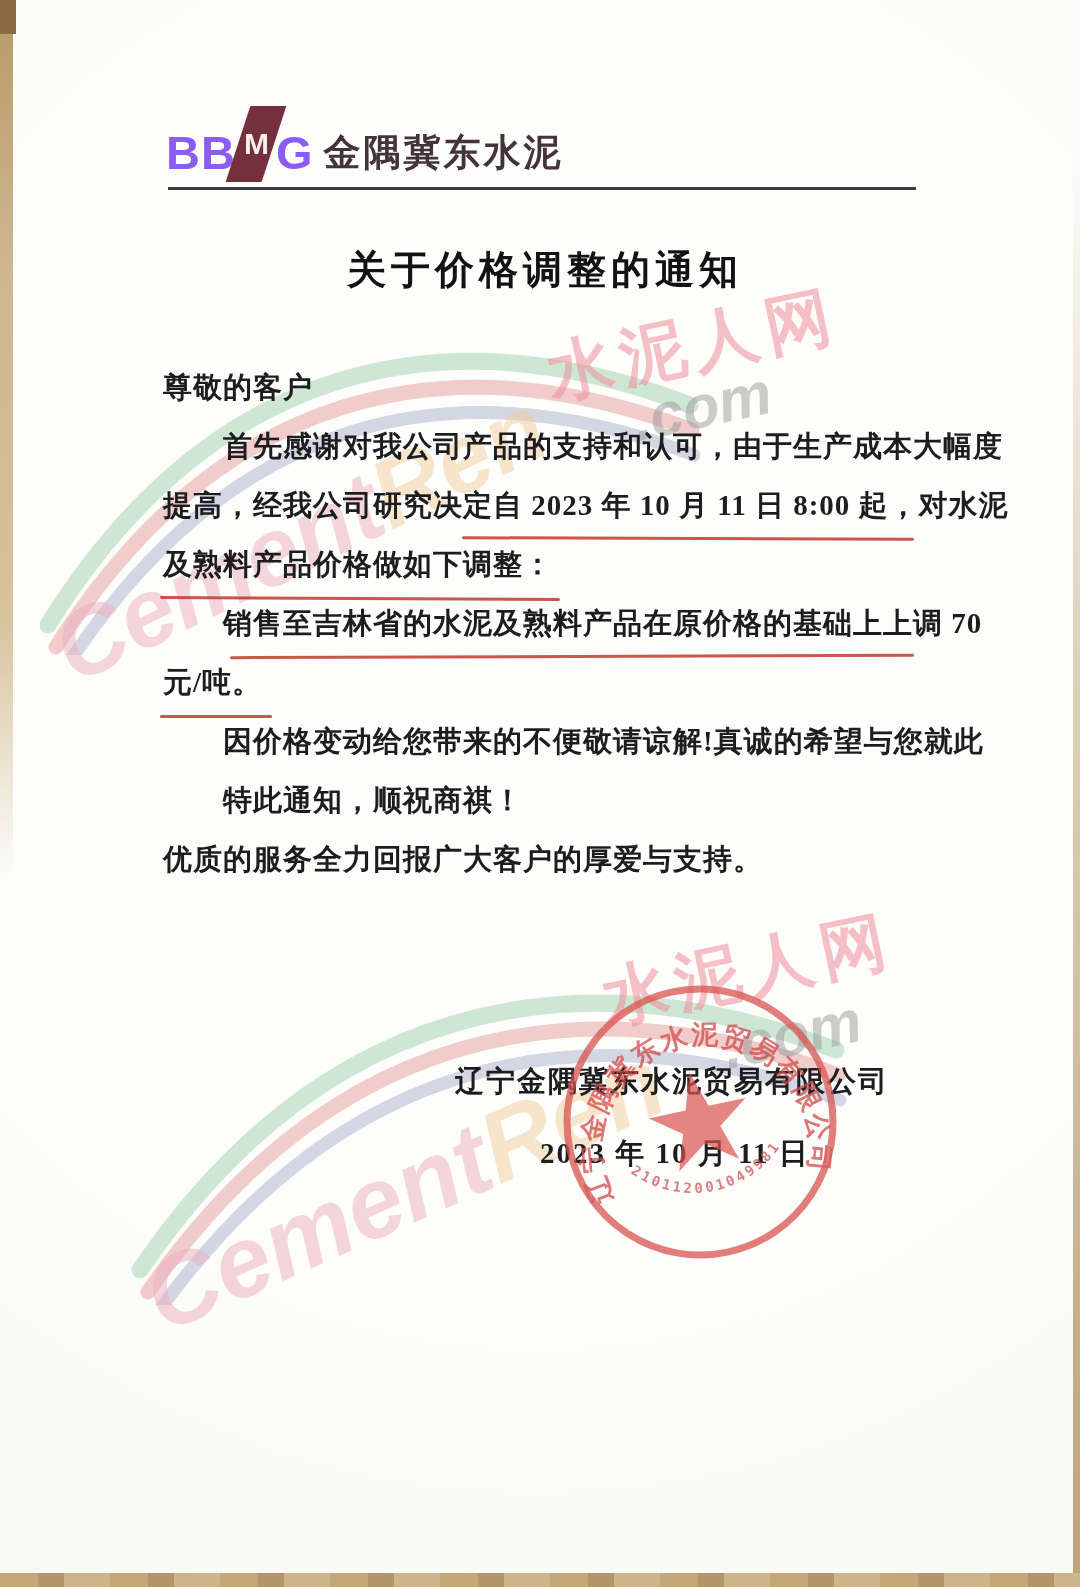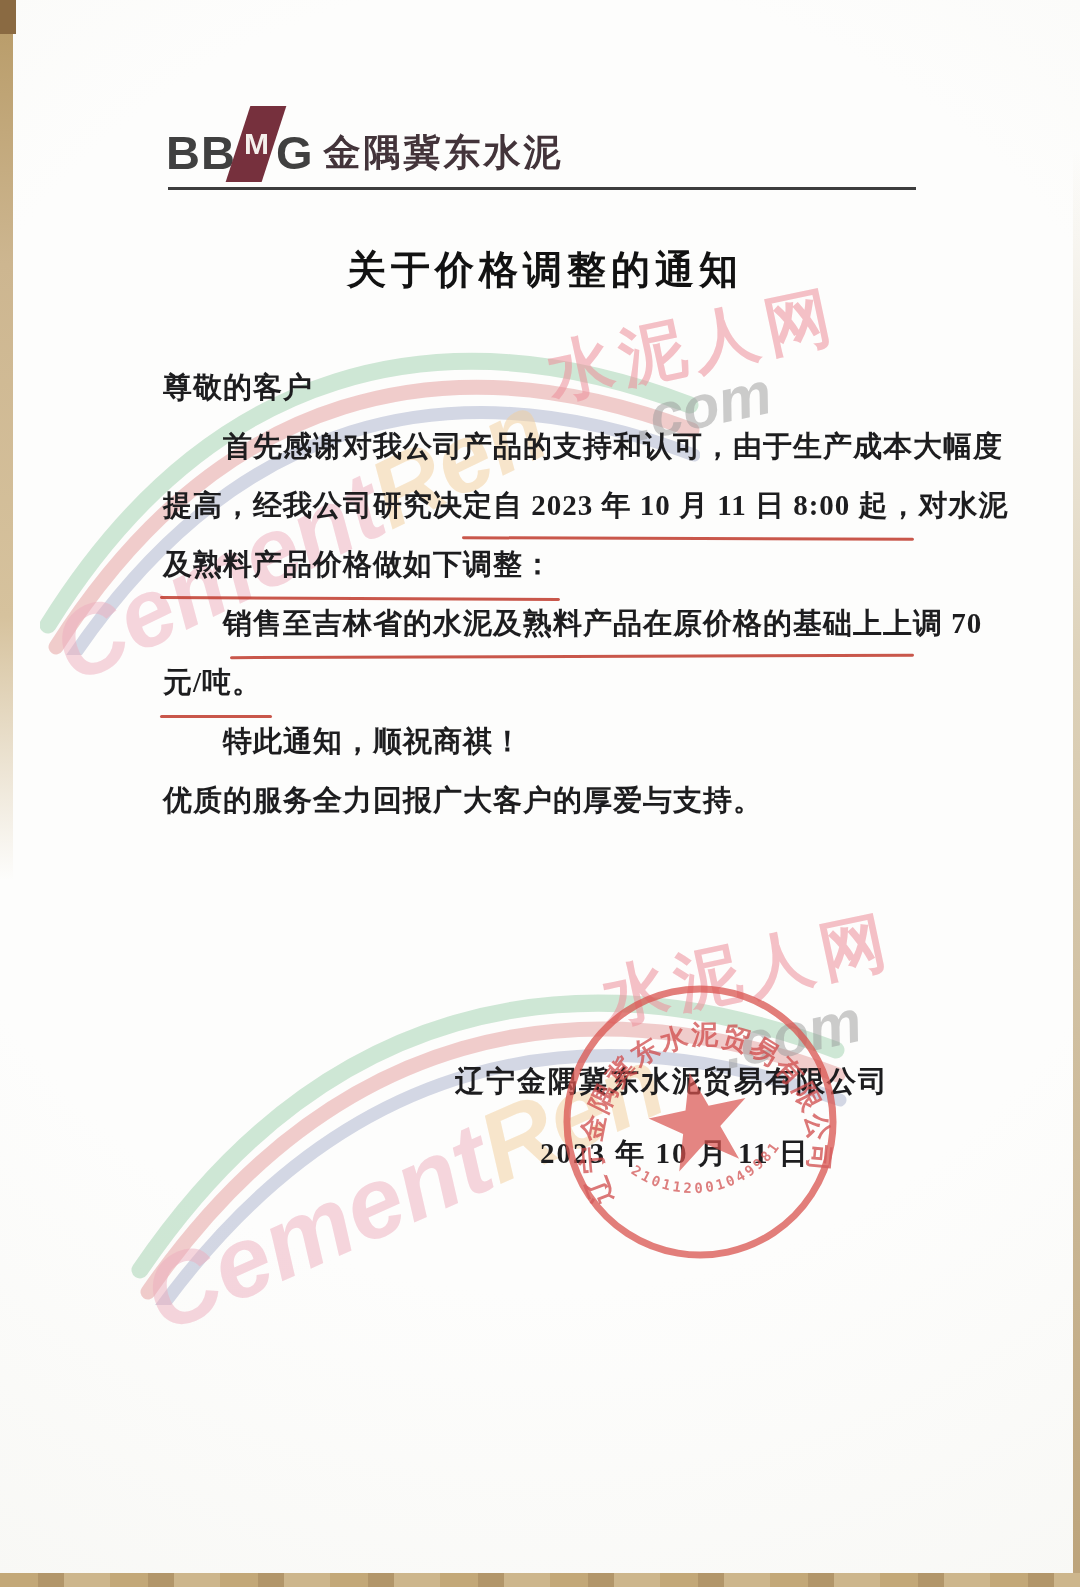--- a/index.html
+++ b/index.html
@@ -21,7 +21,7 @@
   
   .logo{position:absolute;left:166px;top:122px;display:flex;align-items:center;}
   .logo .lat{font-family:"Liberation Sans","DejaVu Sans",sans-serif;font-weight:800;
-    font-size:47px;color:#404040;letter-spacing:1px;line-height:1;}
+    font-size:47px;color:#8b5cf6;letter-spacing:1px;line-height:1;}
   .logo .band{position:relative;width:36px;height:76px;margin:-16px 2px 0 2px;
     background:#76303d;transform:skewX(-18deg);display:flex;align-items:center;justify-content:center;}
   .logo .band span{transform:skewX(18deg);font-family:"Liberation Sans",sans-serif;

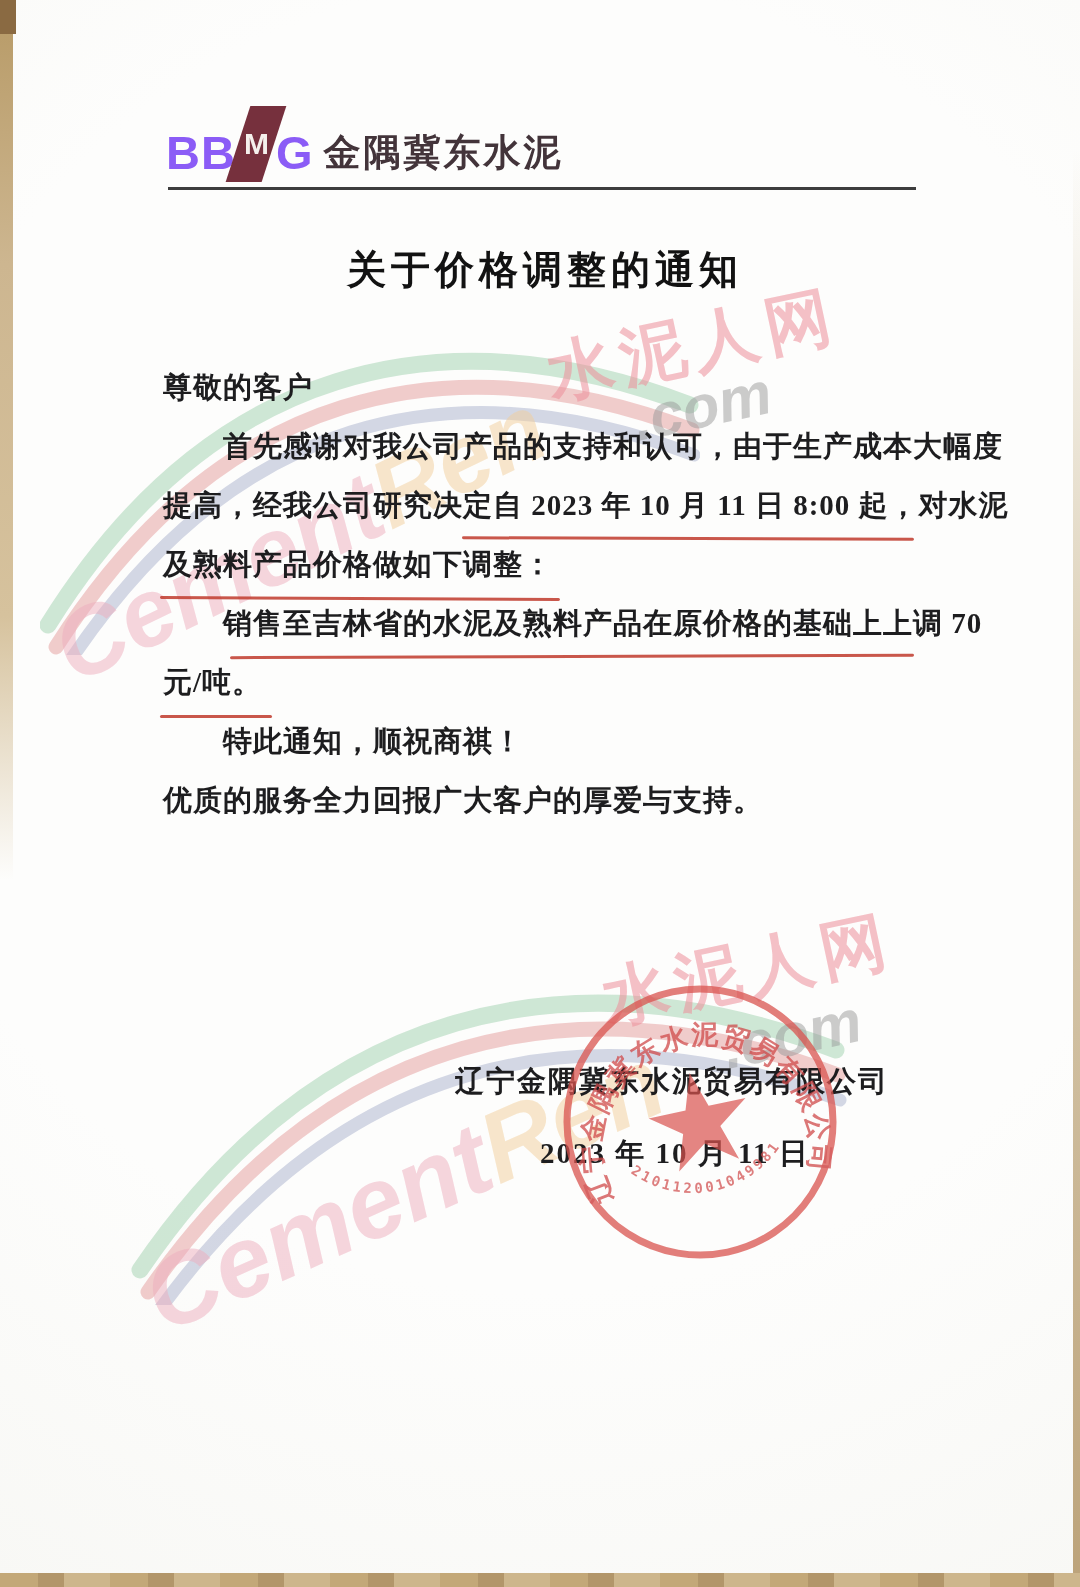--- a/index.html
+++ b/index.html
@@ -116,6 +116,7 @@
     <div class="line">及熟料产品价格做如下调整：</div>
     <div class="line indent">销售至吉林省的水泥及熟料产品在原价格的基础上上调 70</div>
     <div class="line">元/吨。</div>
+    <div class="line indent">因价格变动给您带来的不便敬请谅解!真诚的希望与您就此</div>
     <div class="line indent">特此通知，顺祝商祺！</div>
     <div class="line">优质的服务全力回报广大客户的厚爱与支持。</div>
   </div>

